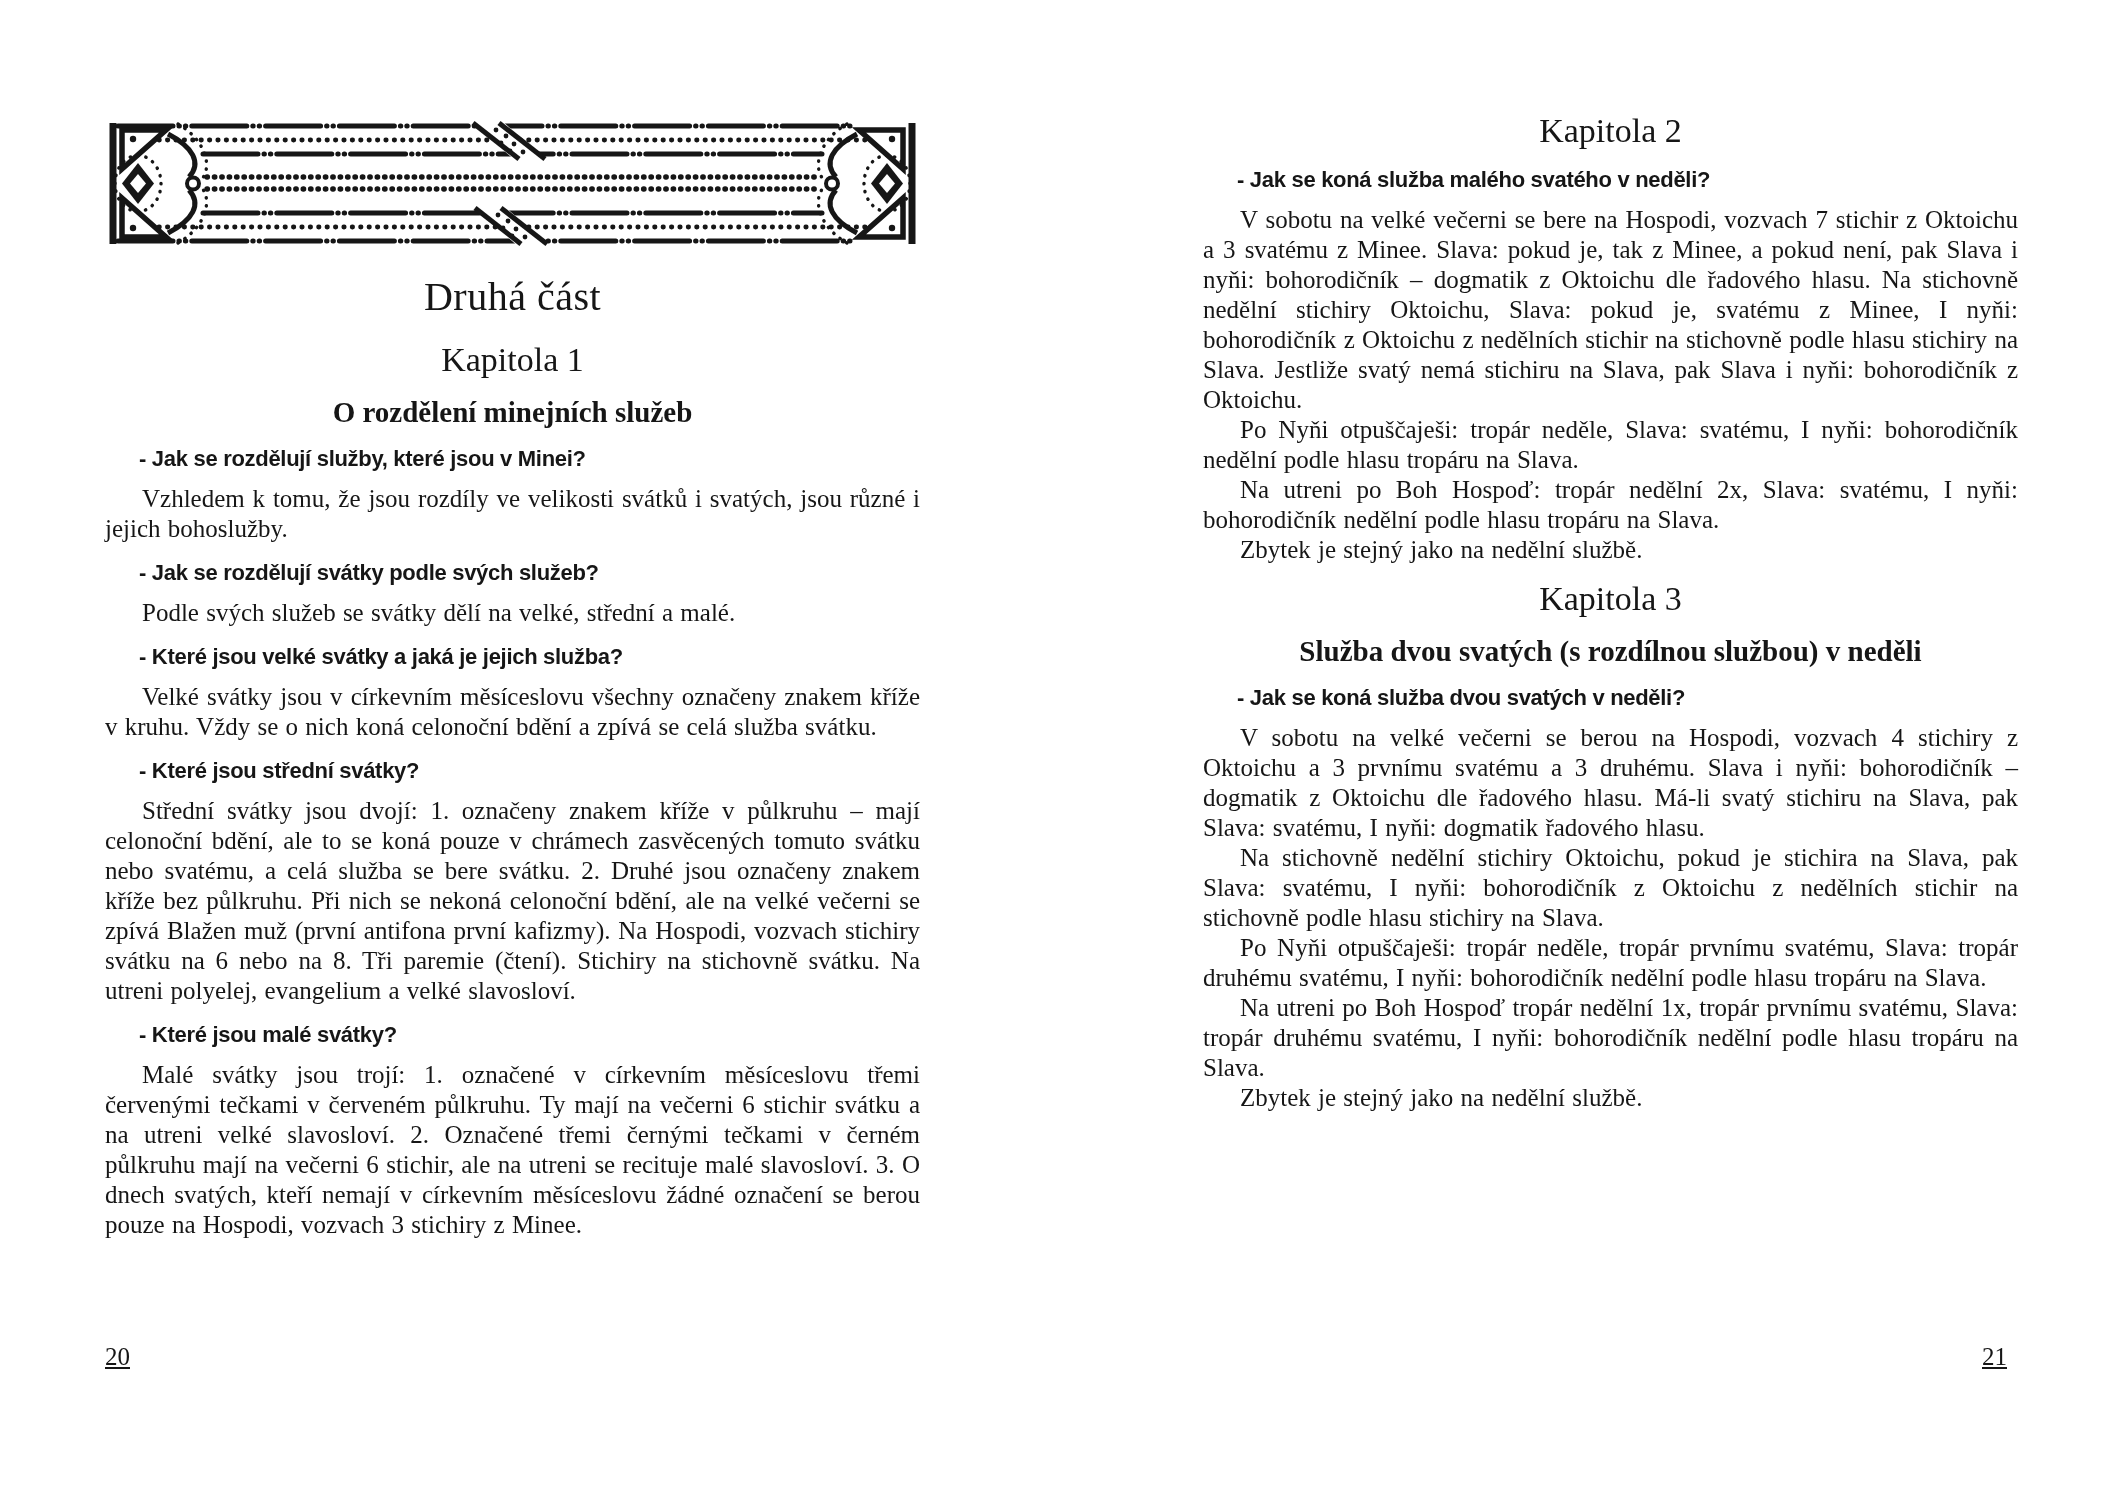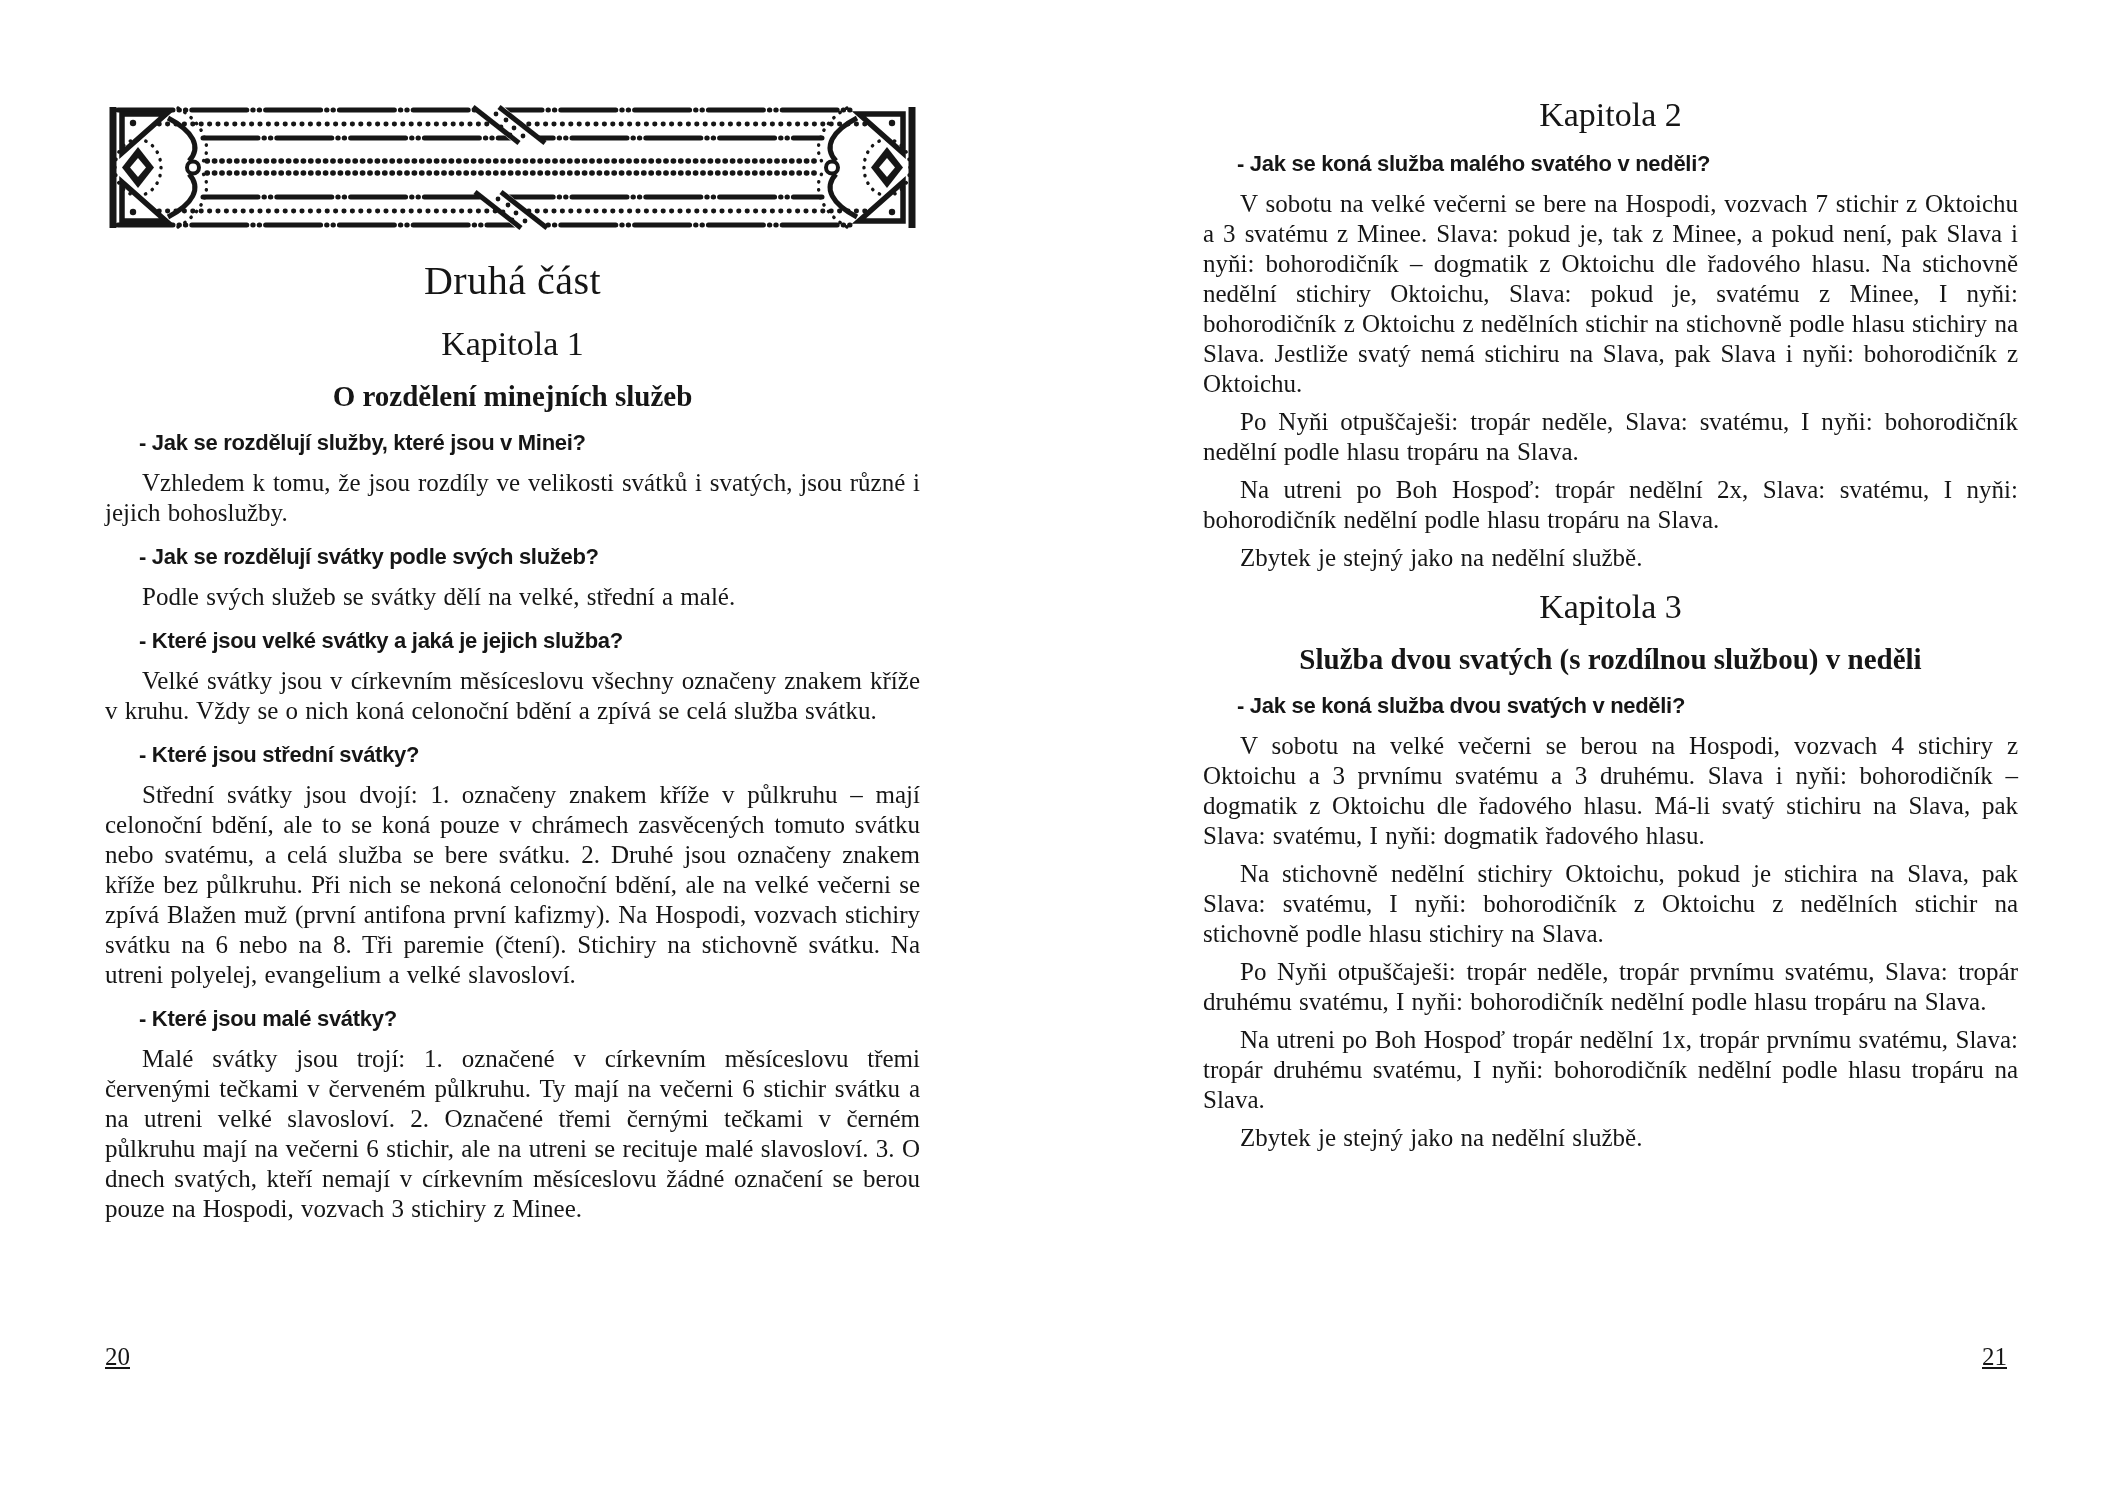--- a/index.html
+++ b/index.html
@@ -11,7 +11,7 @@
     overflow:hidden;
     font-family:"Liberation Serif","DejaVu Serif",serif;
   }
-  .page{position:absolute;top:0;width:815px;}
+  .page{position:absolute;top:16px;width:815px;}
   .page-left{left:105px;}
   .page-right{left:1203px;}
 

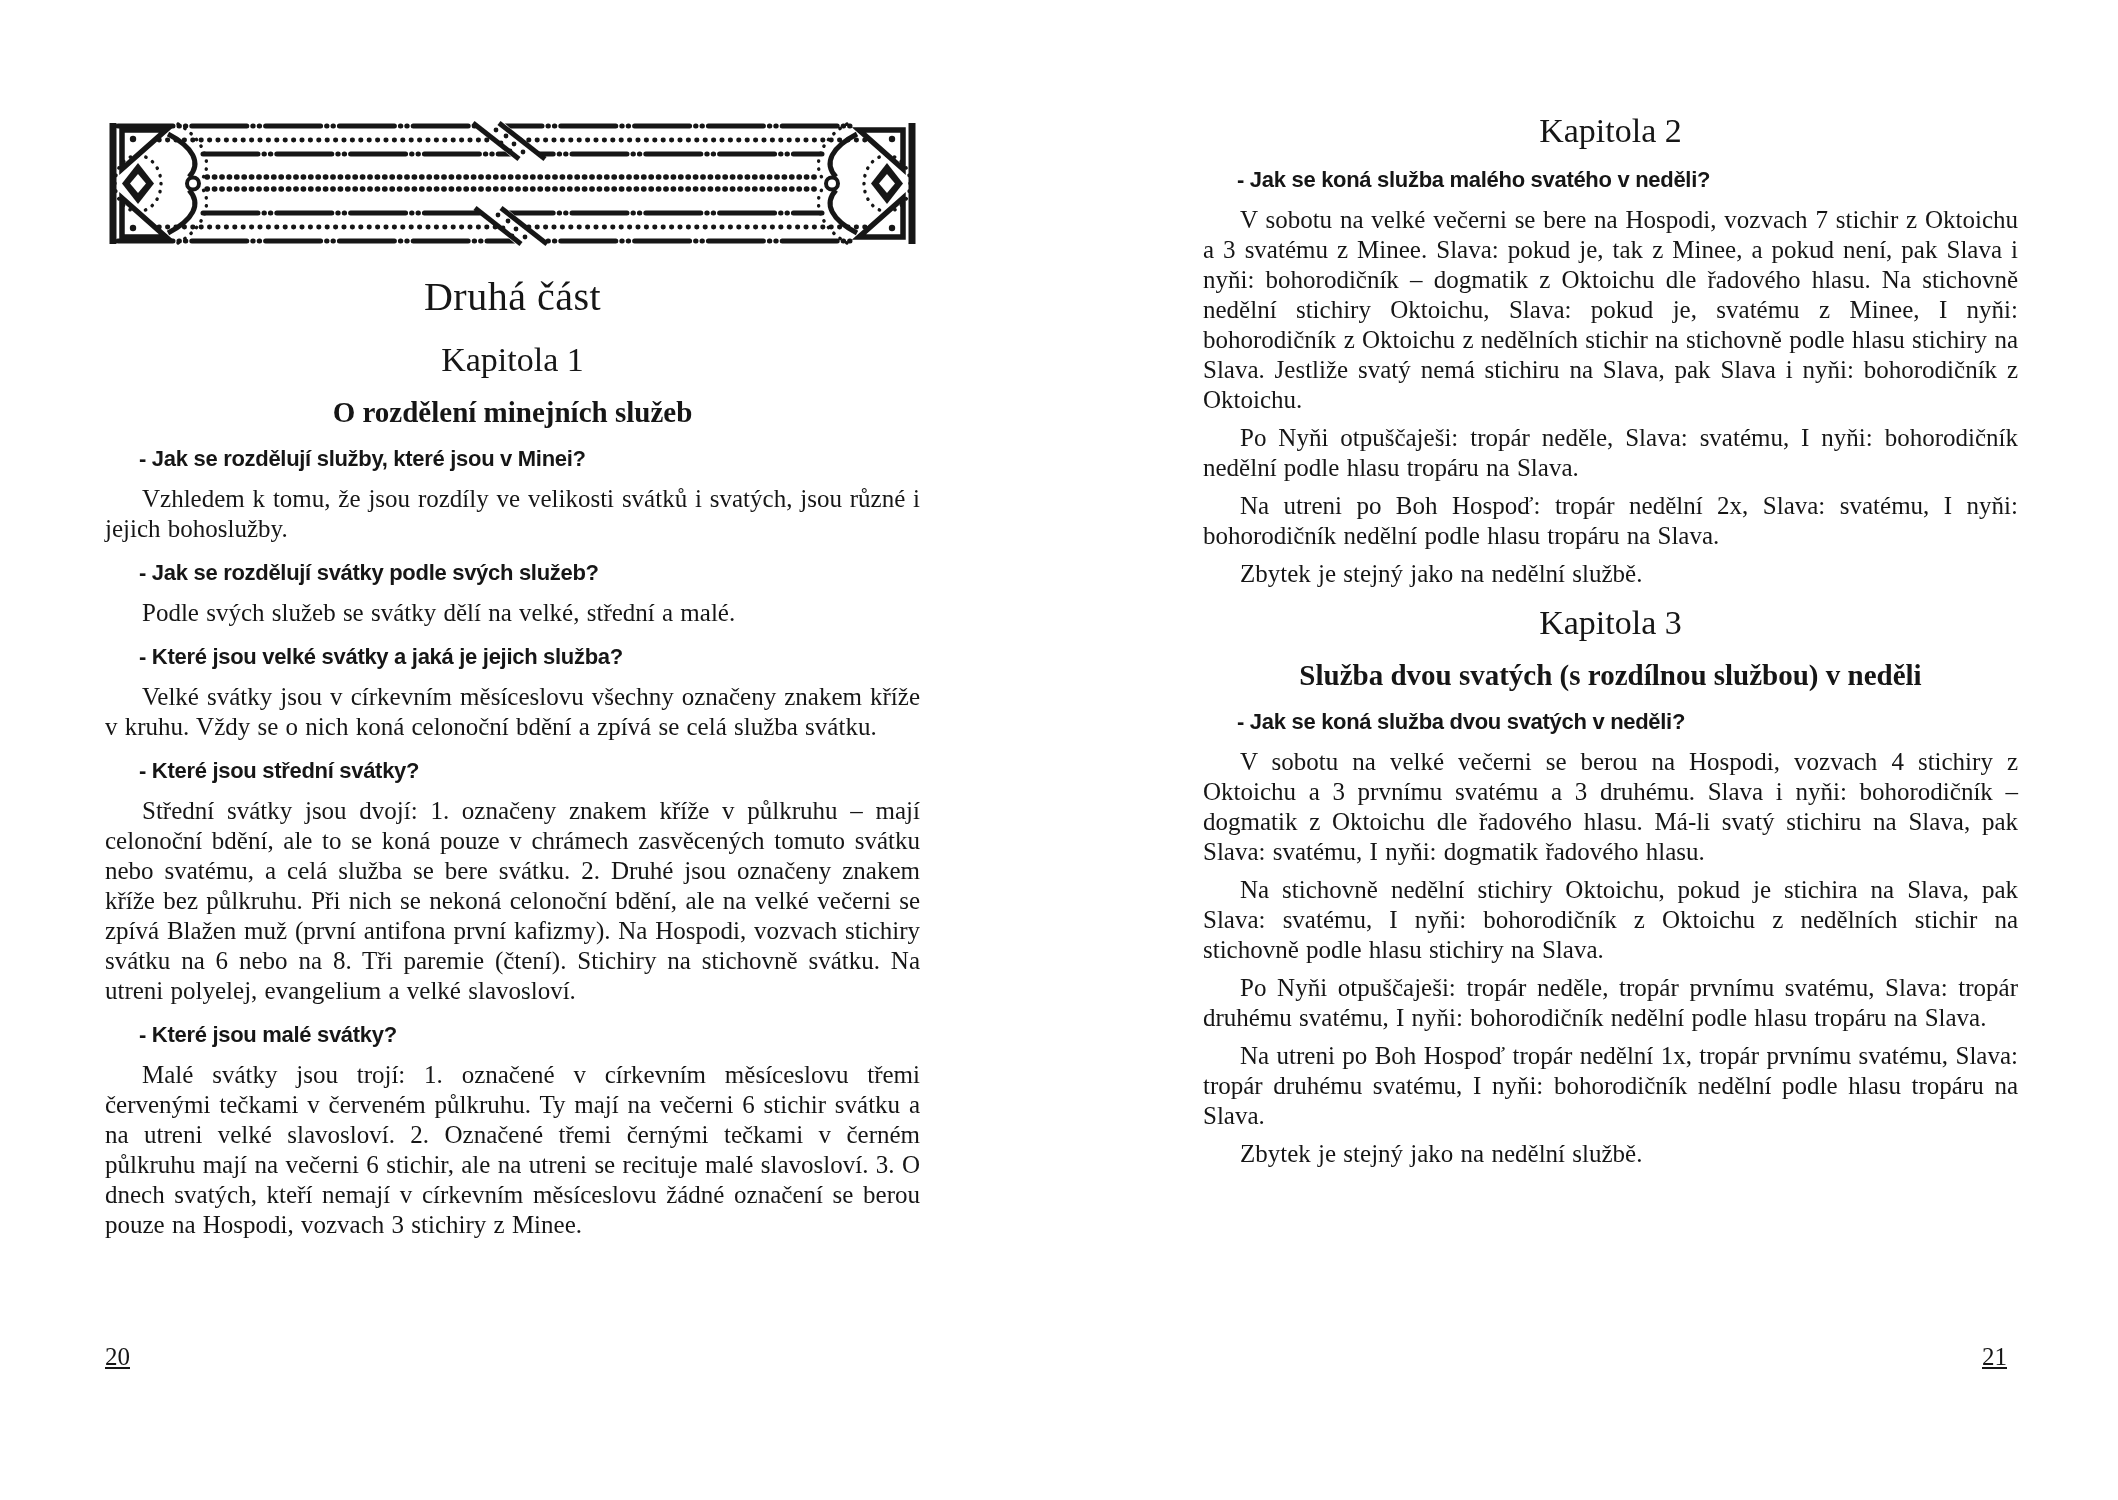--- a/index.html
+++ b/index.html
@@ -42,7 +42,7 @@
     text-align:justify;text-indent:37px;
     word-spacing:1px;
   }
-  p.a + p.a{margin-top:8px;}
+  p.a + p.a{margin-top:0;}
   .page-number{
     position:absolute;top:1342px;
     font-size:25px;line-height:30px;text-decoration:underline;

